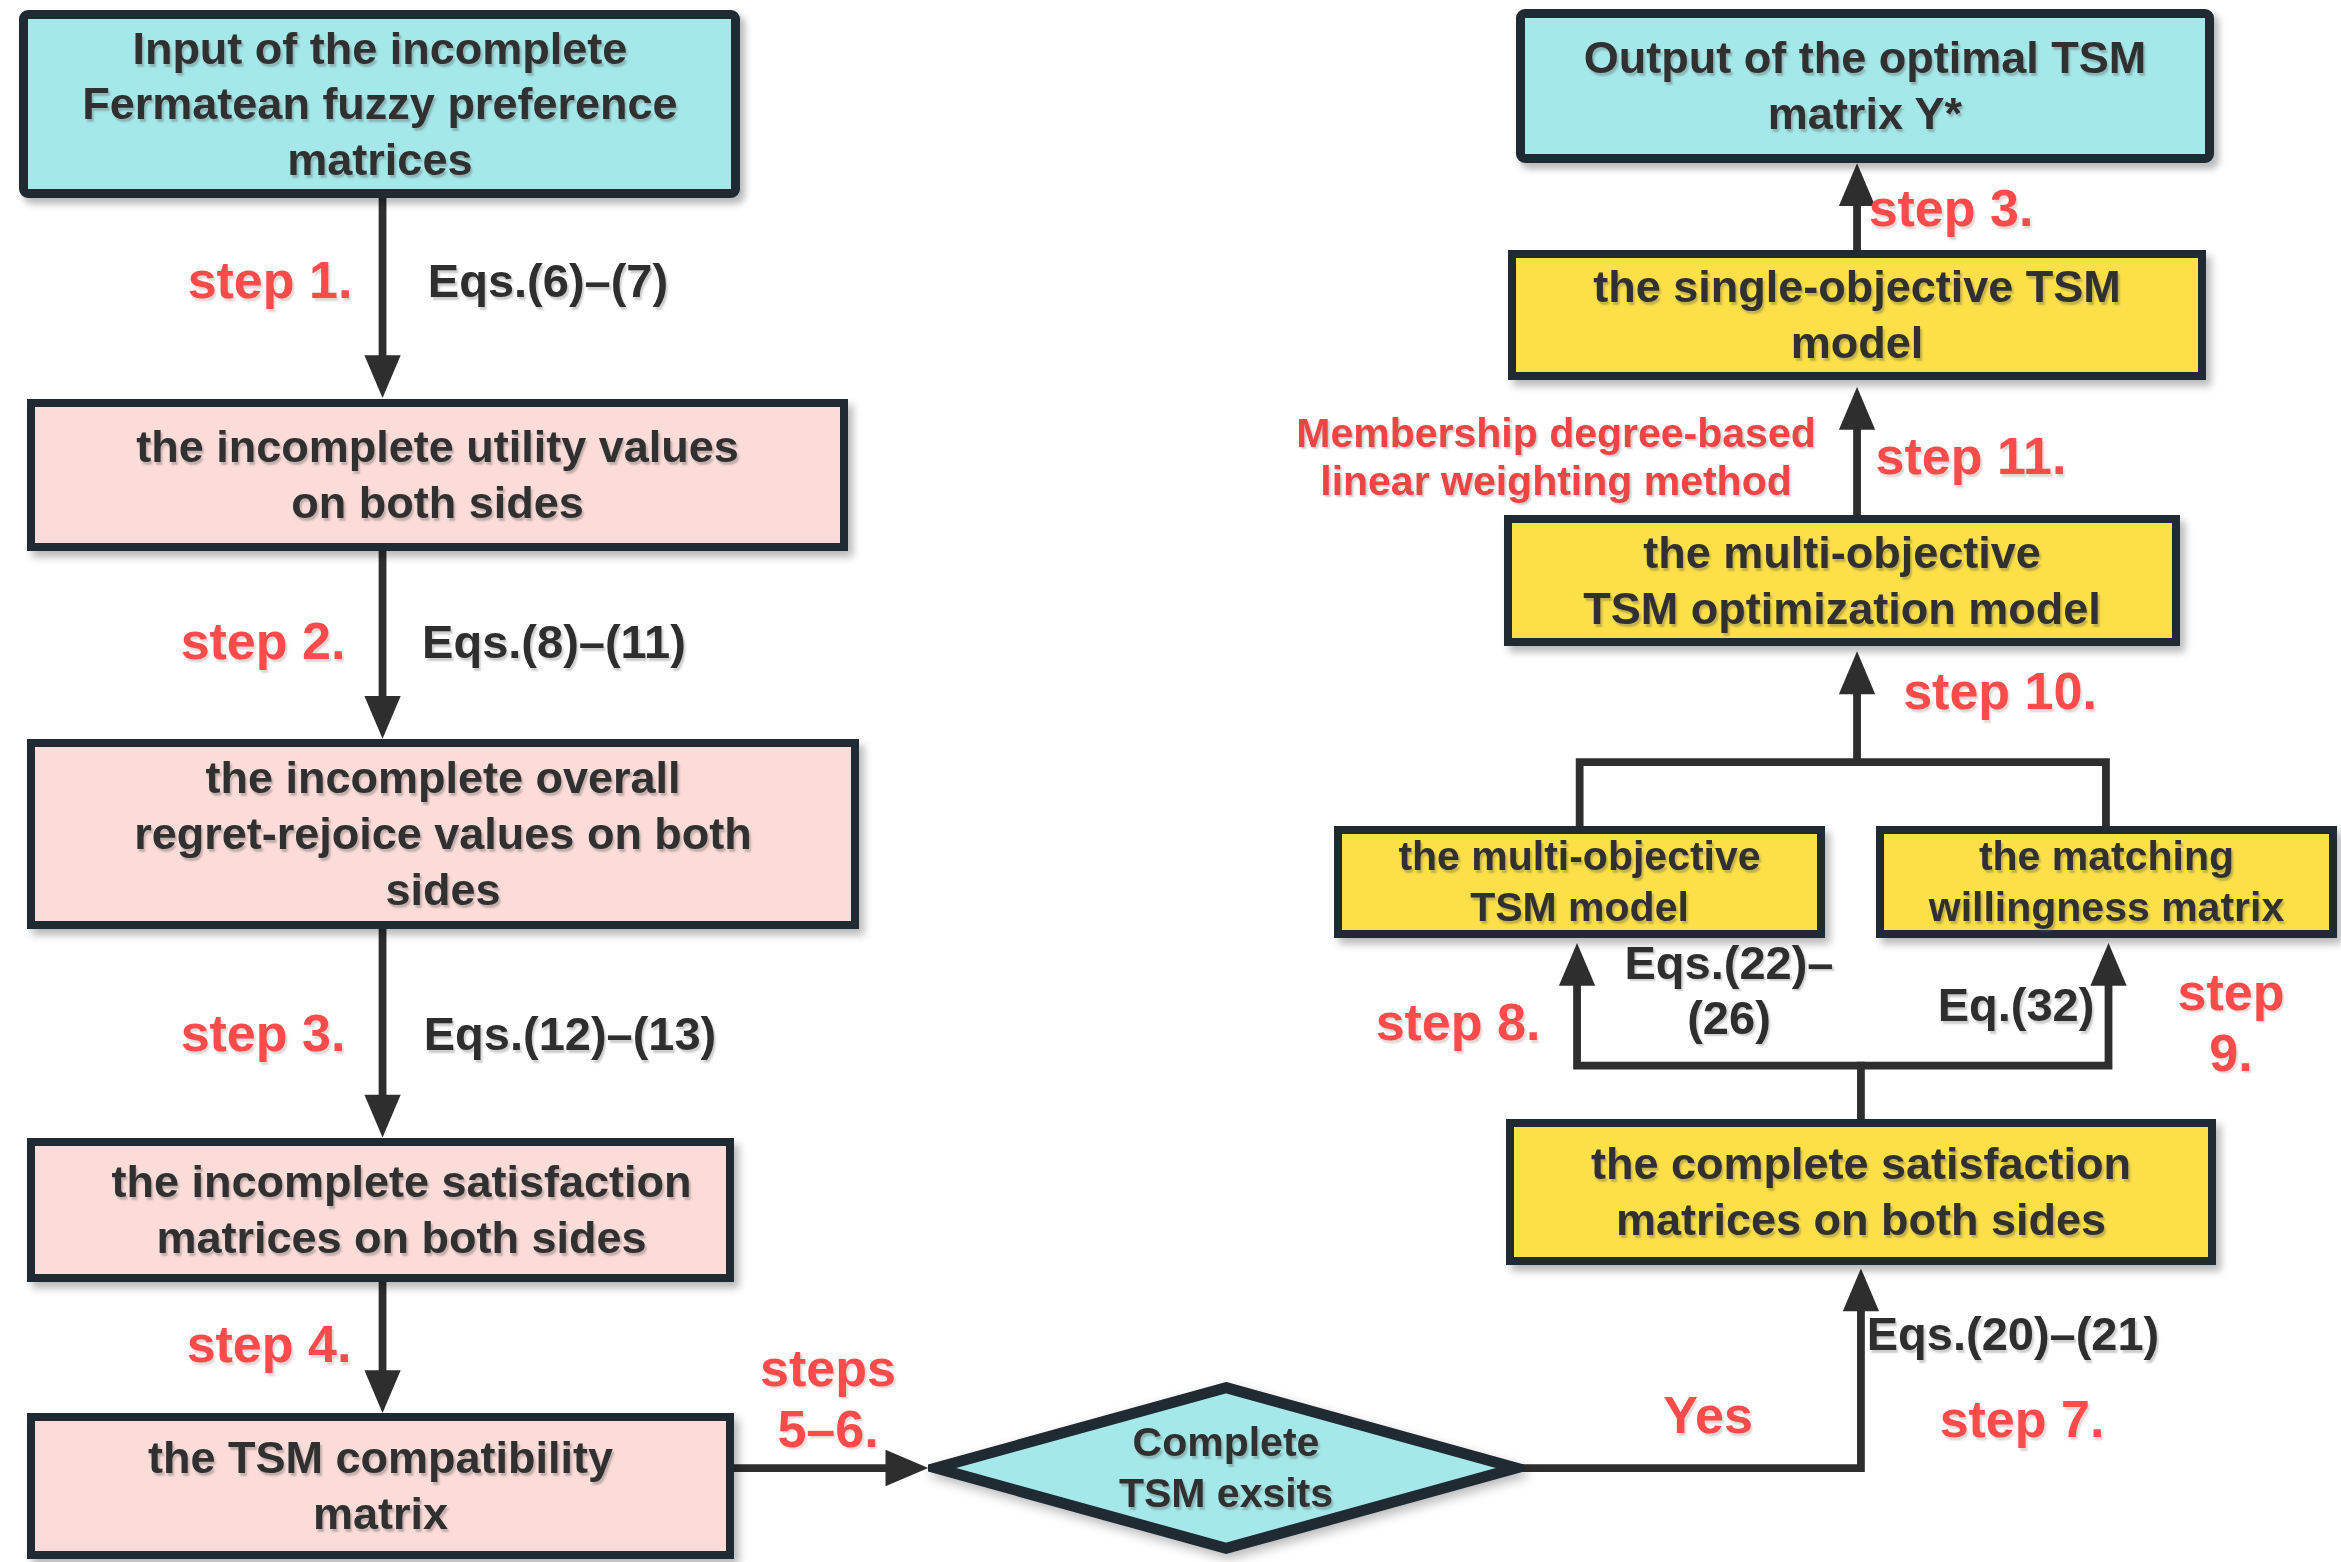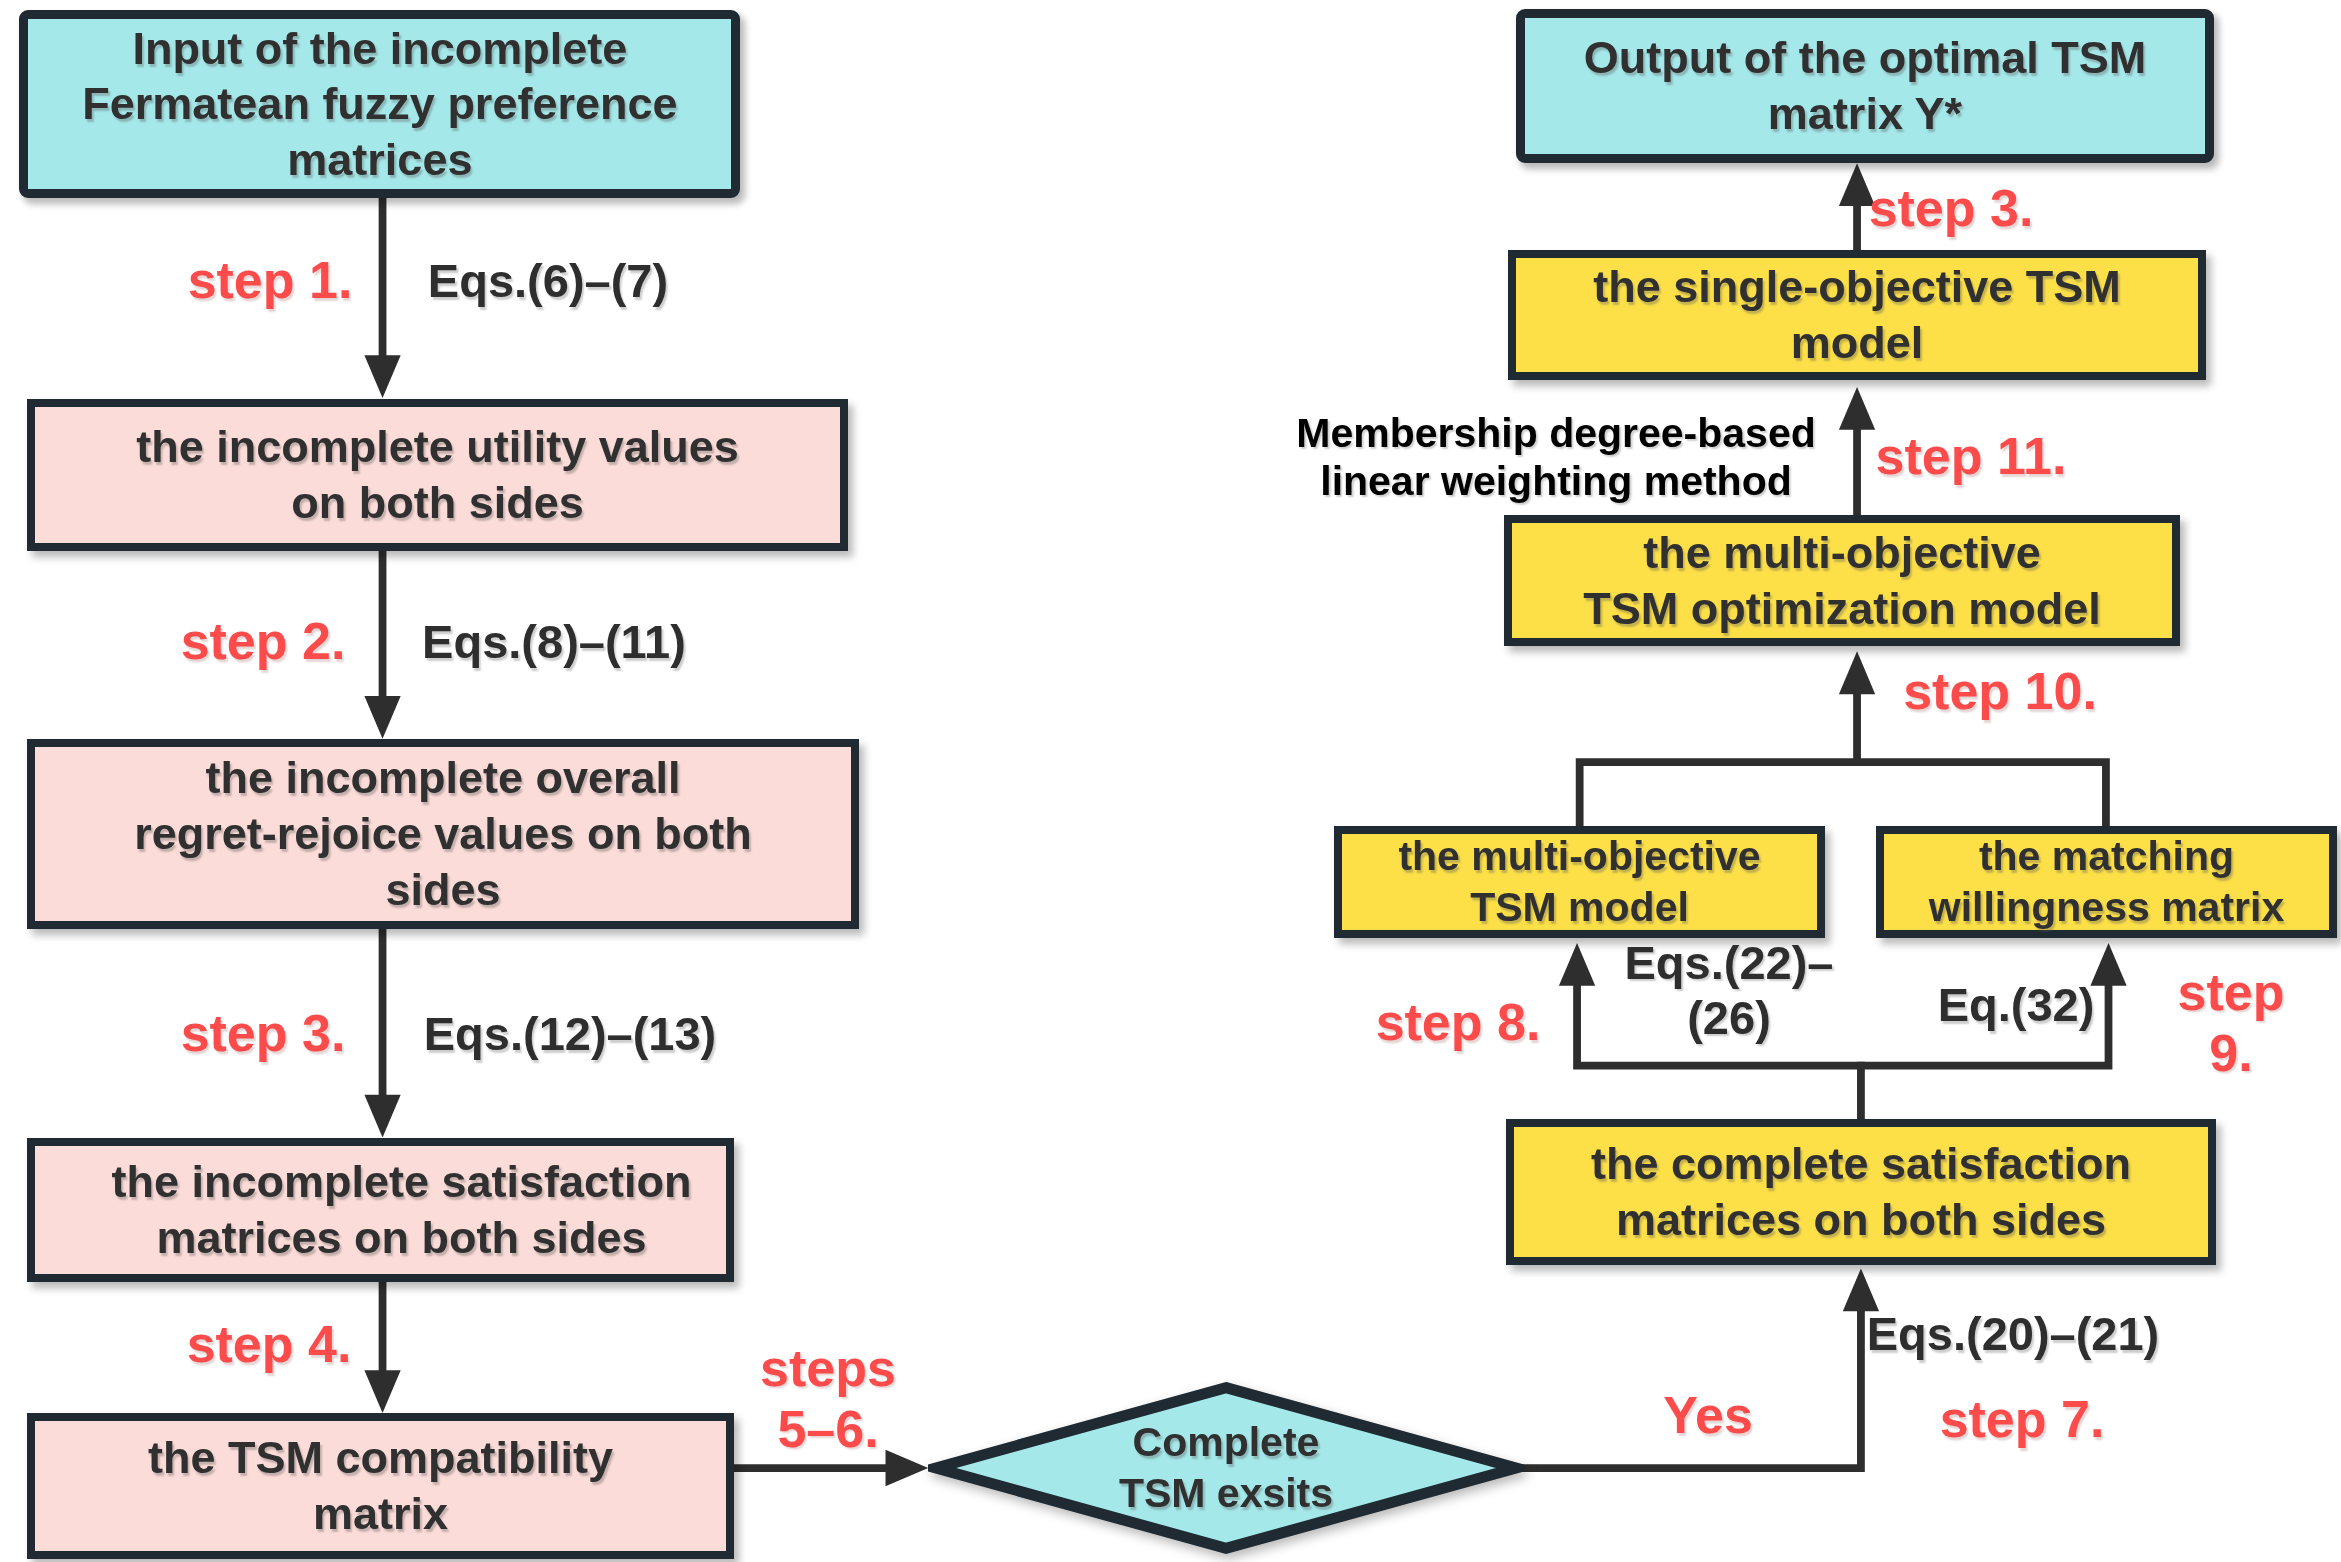--- a/index.html
+++ b/index.html
@@ -40,7 +40,7 @@
   }
   .red{color:#fb4b4b;font-size:52px;text-shadow:1.9px 2.6px 1.9px rgba(150,90,90,.25);}
   .eq{color:#2e2e2e;font-size:47px;text-shadow:1.9px 2.6px 1.9px rgba(90,90,90,.3);}
-  .dark{color:#000000;font-size:41px;text-shadow:1.9px 2.6px 1.9px rgba(90,90,90,.3);}
+  .dark{color:#ef4444;font-size:41px;text-shadow:1.9px 2.6px 1.9px rgba(90,90,90,.3);}
   .wire{stroke:#2e2e2e;stroke-width:12;fill:none;stroke-linecap:square;}
   .head{fill:#2e2e2e;stroke:none;}
 </style>

